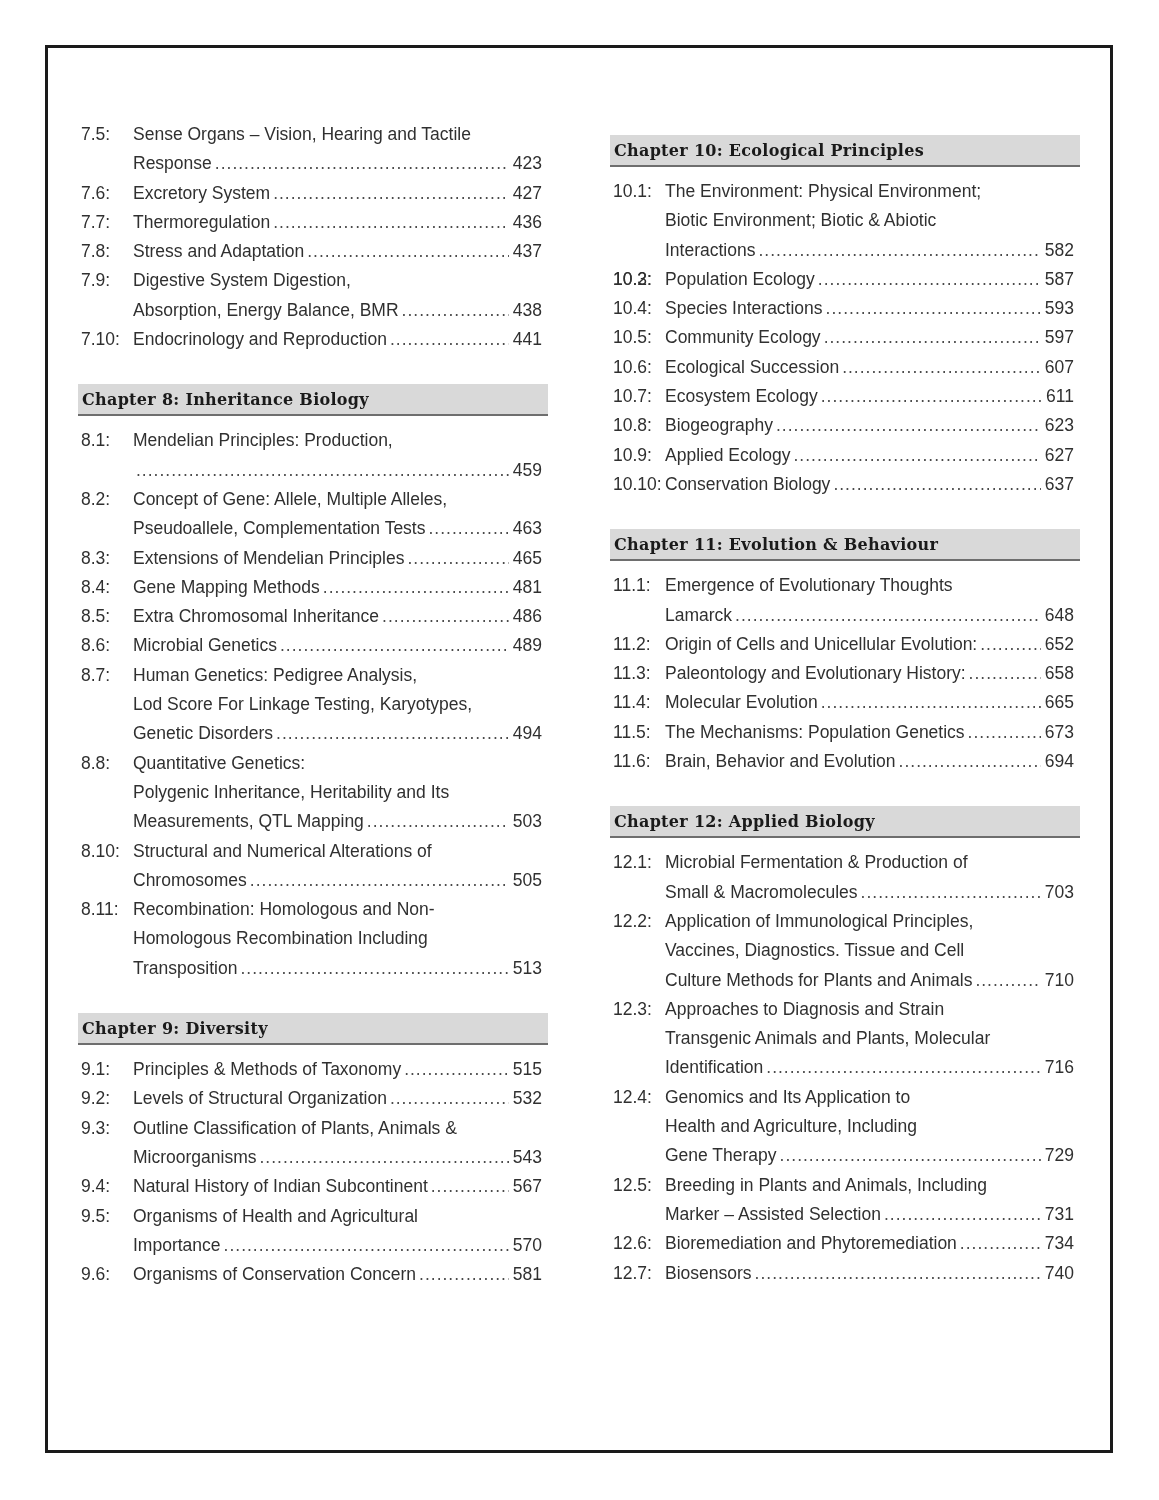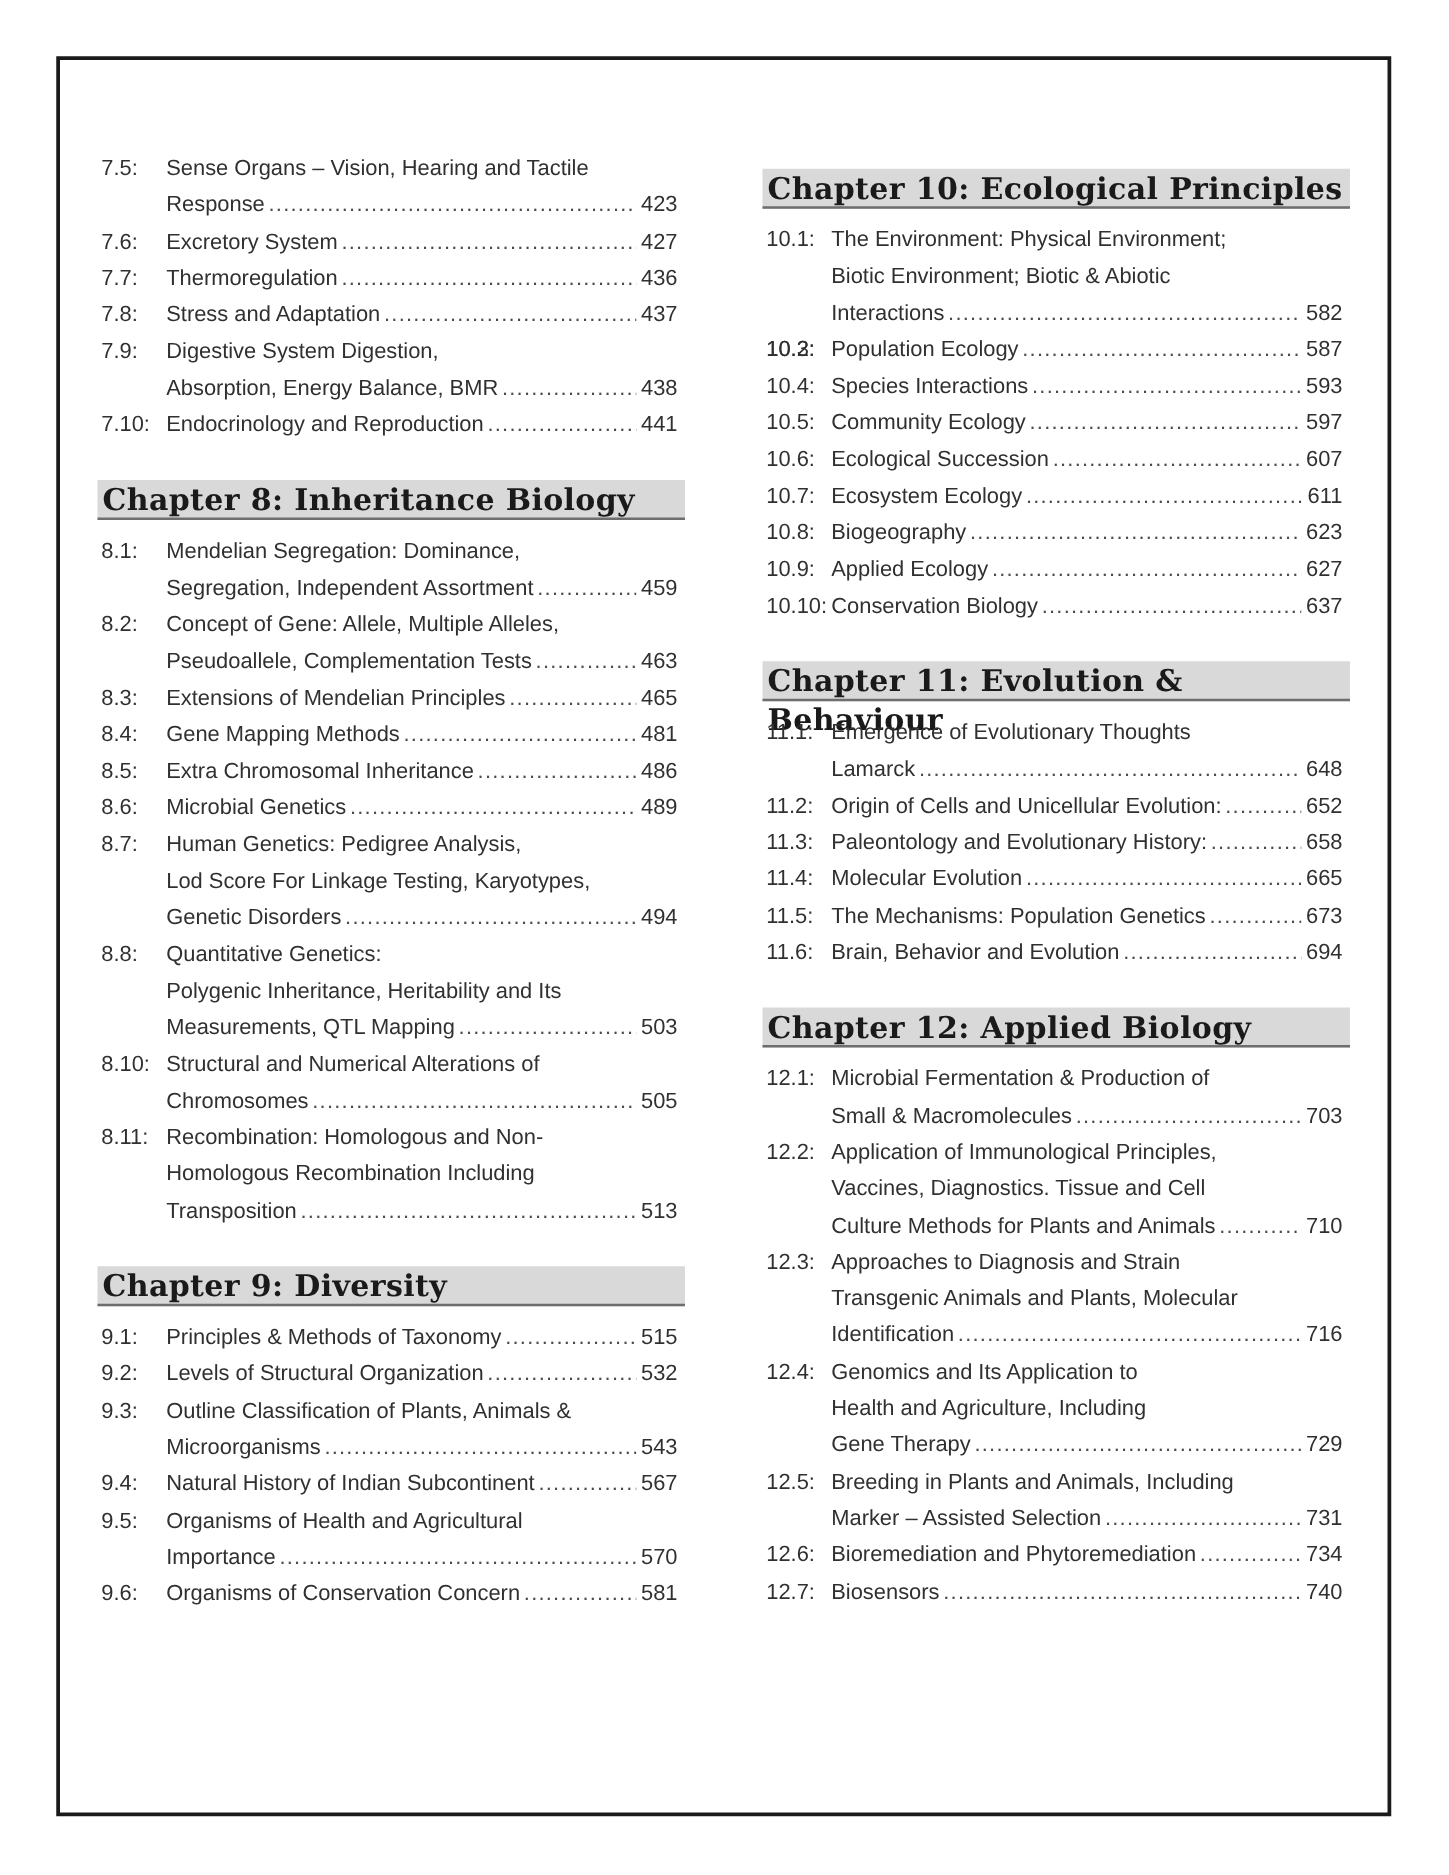--- a/index.html
+++ b/index.html
@@ -38,7 +38,7 @@
       padding: 0 0 0 4px;
       font-family: "DejaVu Serif", "Liberation Serif", serif;
       font-weight: bold;
-      font-size: 24px;
+      font-size: 16px;
       line-height: 31px;
       color: #1a1a1a;
       letter-spacing: 0.3px;

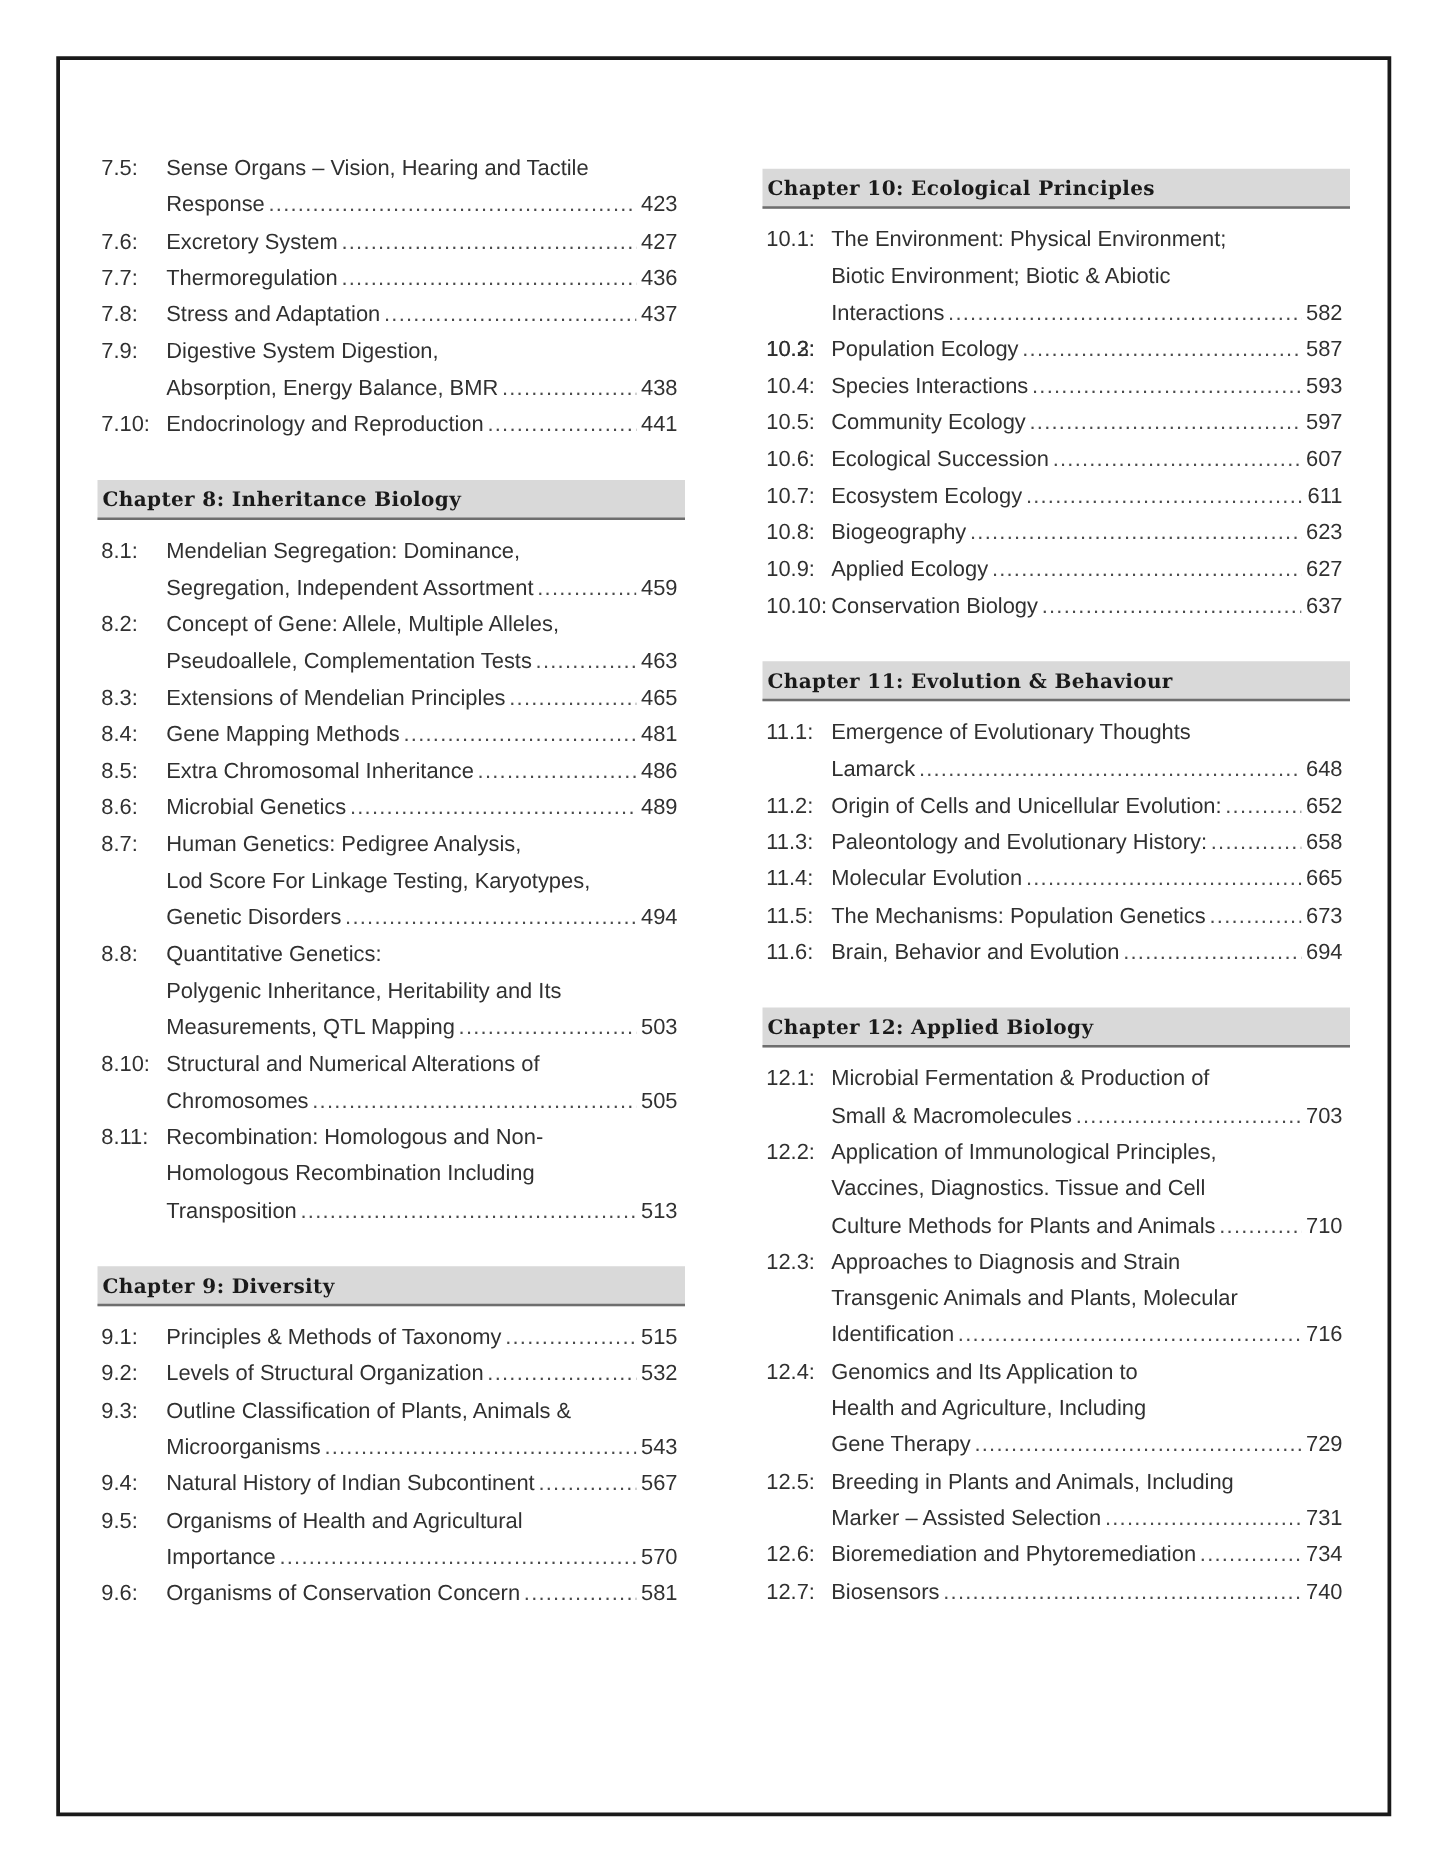--- a/index.html
+++ b/index.html
@@ -163,7 +163,7 @@
       <div class="entry">
         <span class="num">8.1:</span>
         <div class="body">
-          <span class="line">Mendelian Segregation: Dominance,</span>
+          <span class="line">Mendelian Principles: Production,</span>
           <div class="last-line">
             <span class="txt">Segregation, Independent Assortment</span>
             <span class="dots"></span>

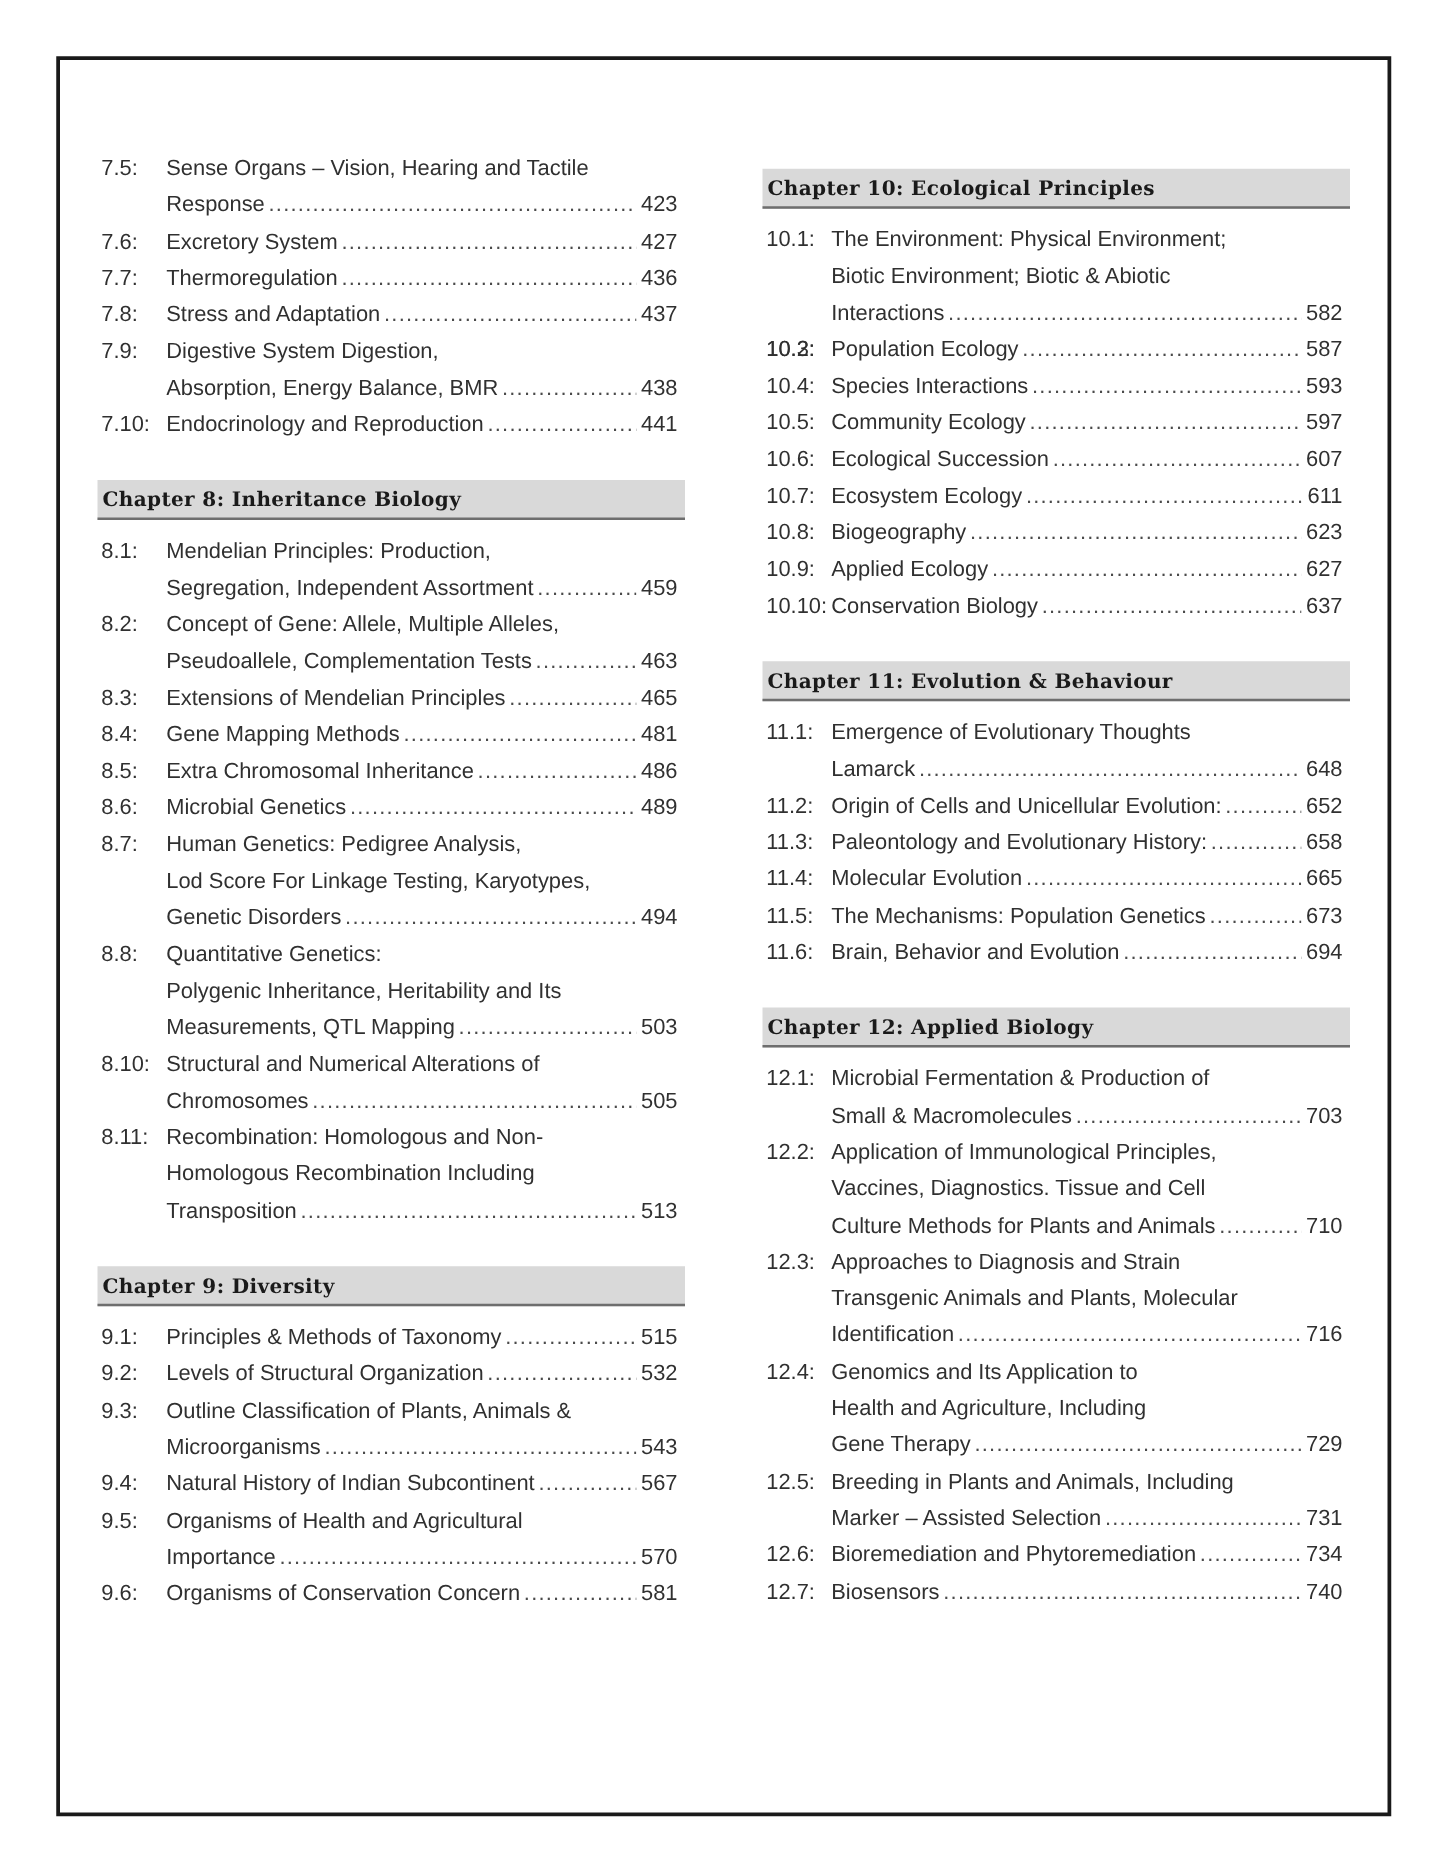--- a/index.html
+++ b/index.html
@@ -165,7 +165,6 @@
         <div class="body">
           <span class="line">Mendelian Principles: Production,</span>
           <div class="last-line">
-            <span class="txt">Segregation, Independent Assortment</span>
             <span class="dots"></span>
             <span class="page">459</span>
           </div>

